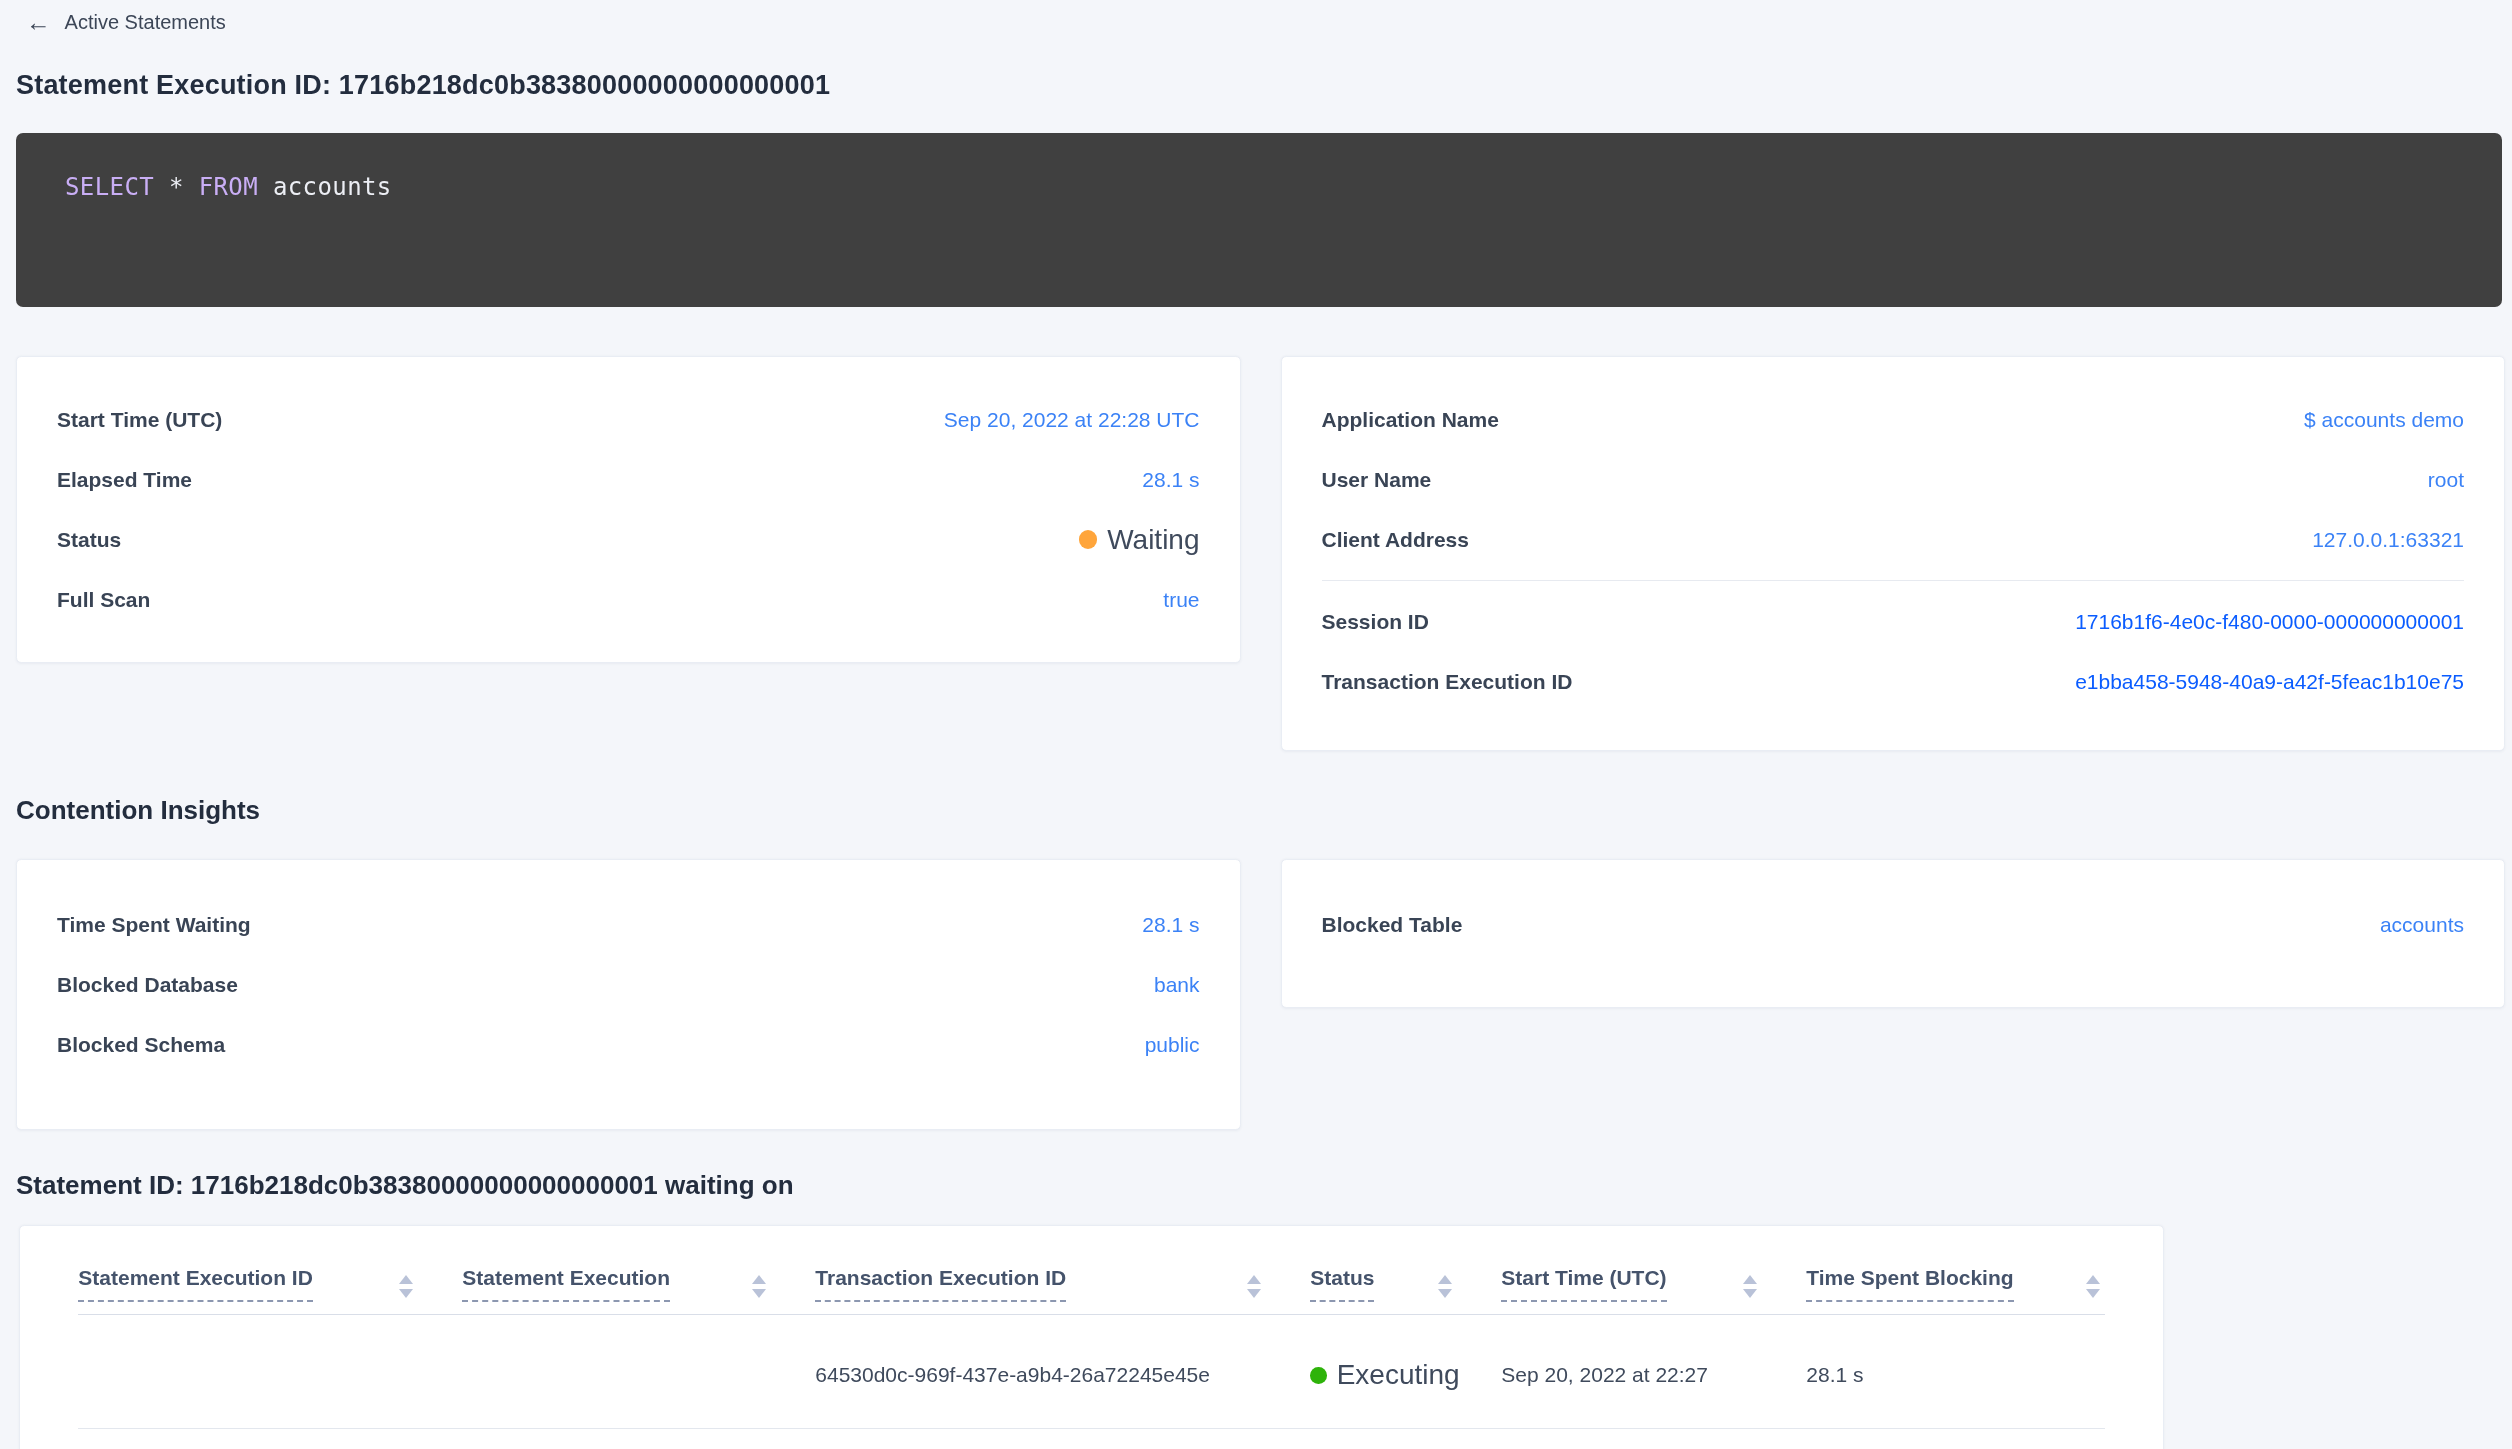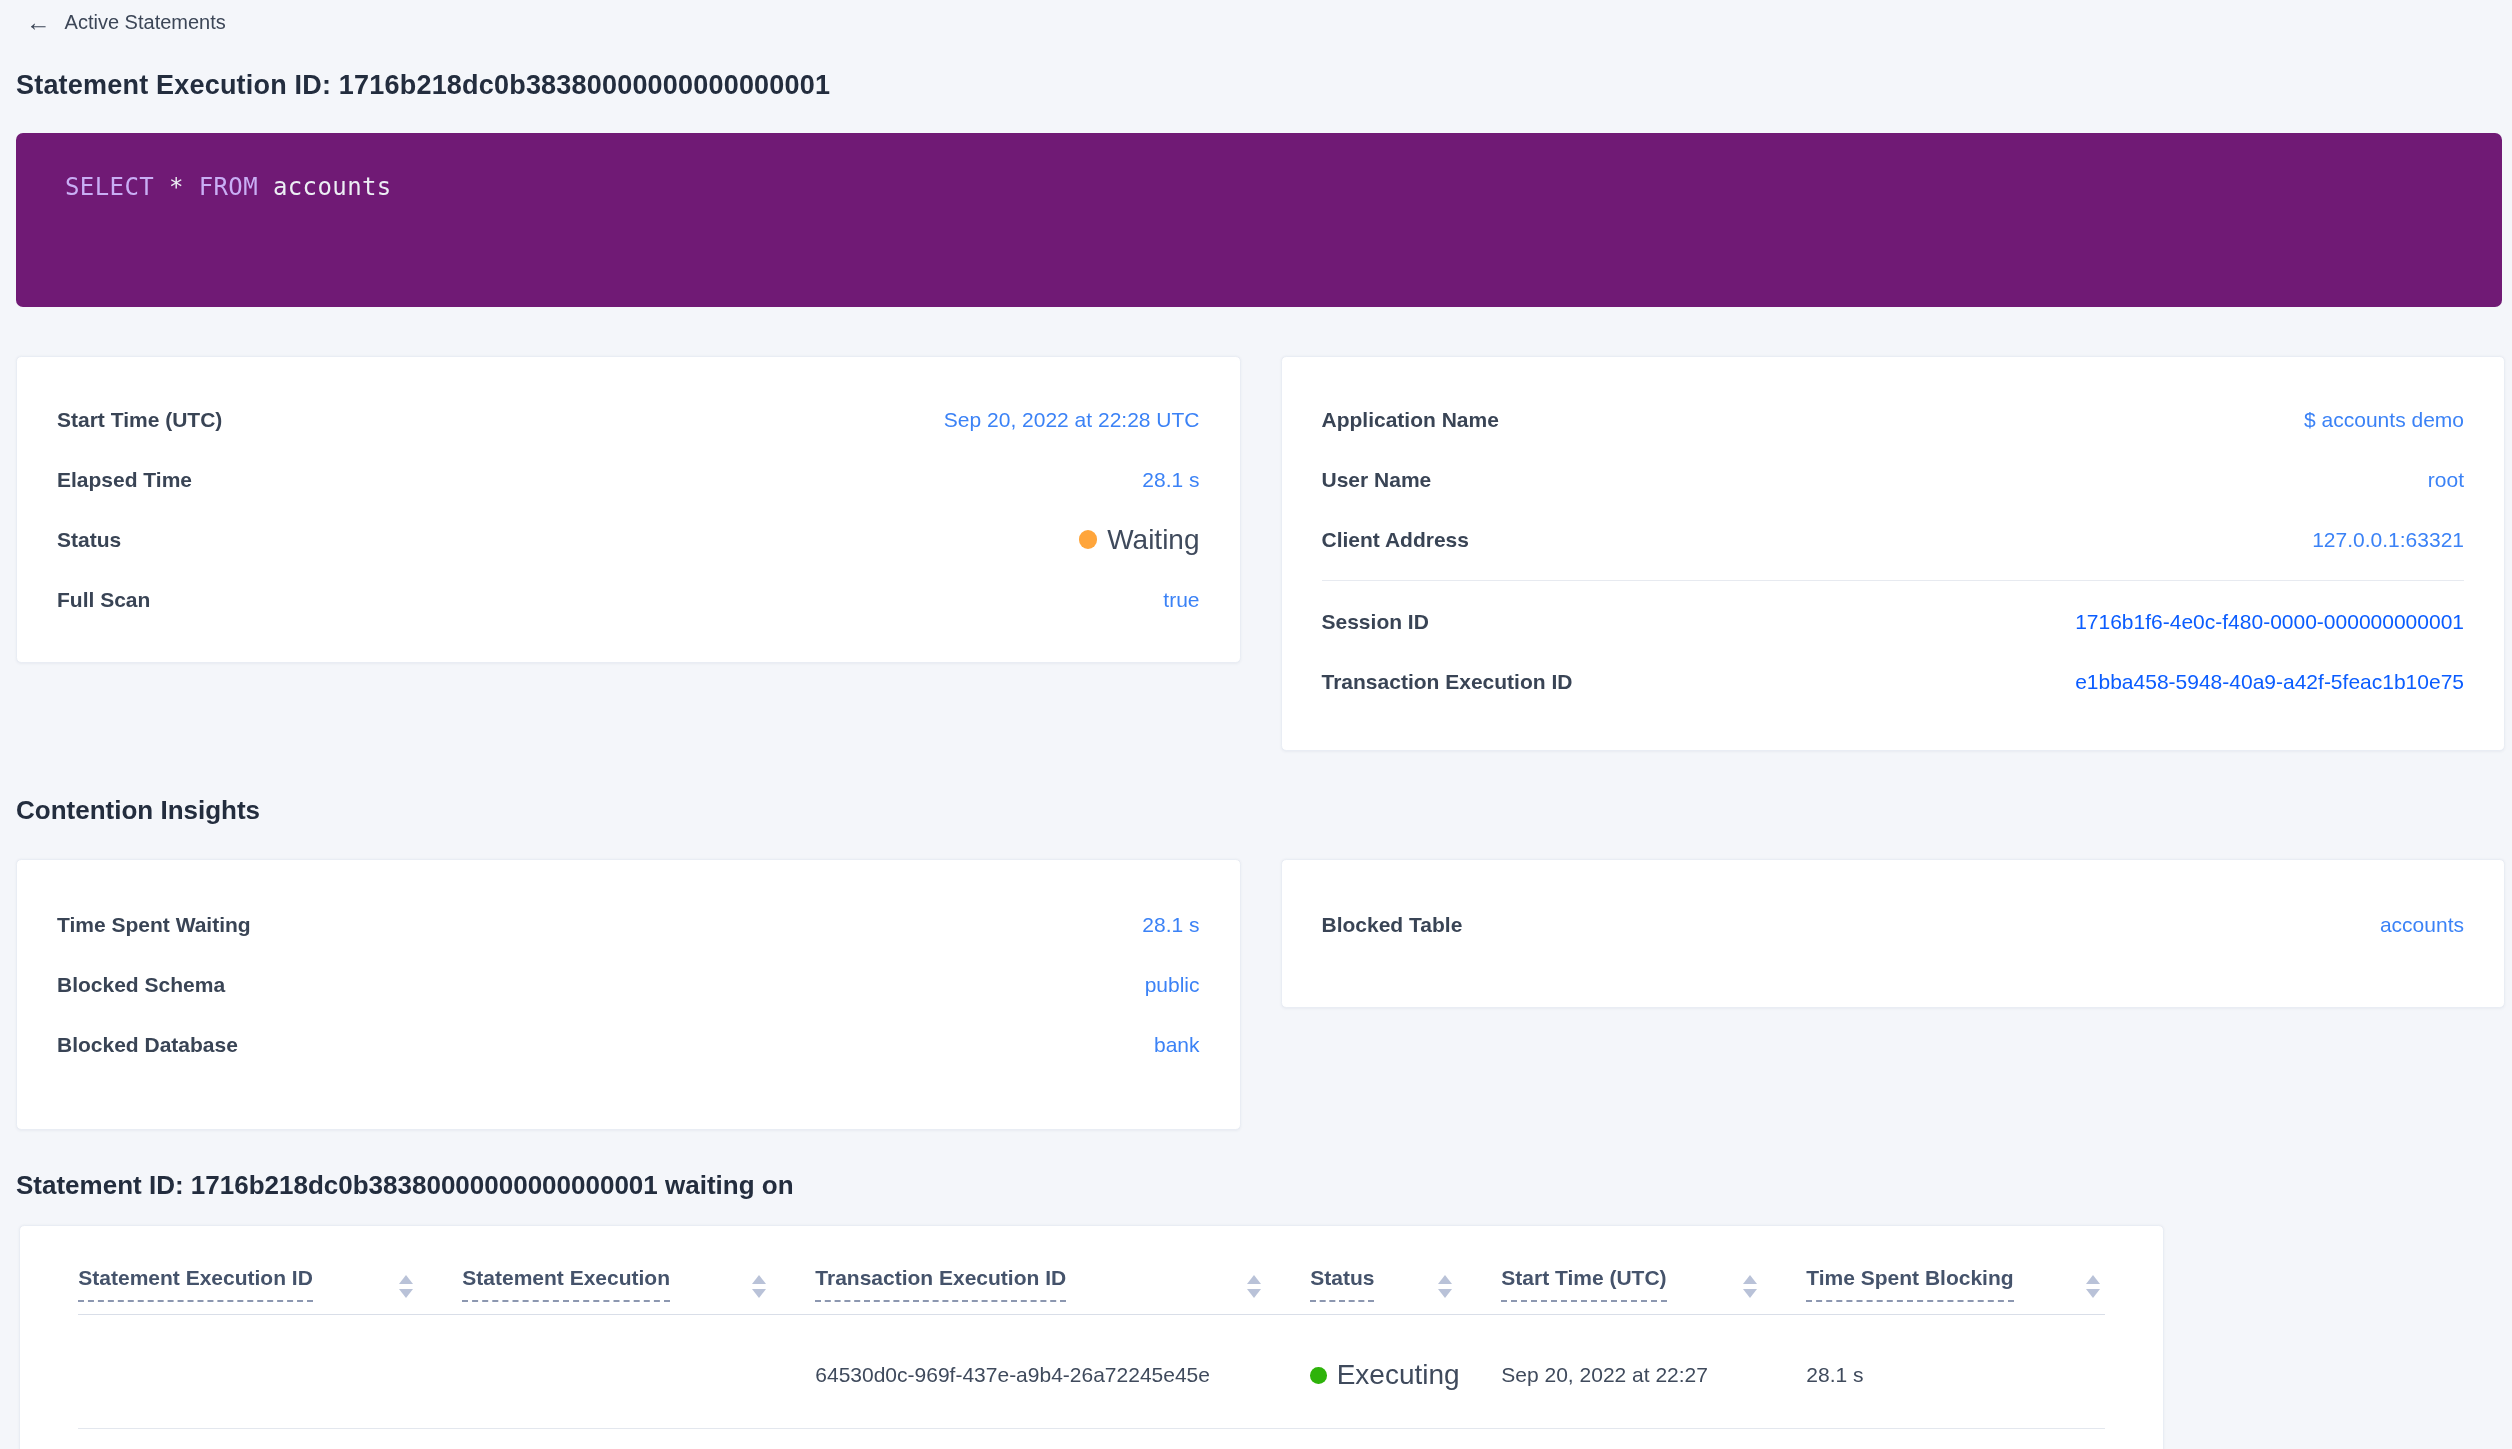--- a/index.html
+++ b/index.html
@@ -35,7 +35,7 @@
   .sql-box {
     margin: 32px 10.5px 0 16px;
     height: 174px;
-    background: #701a75;
+    background: #404040;
     border-radius: 7px;
     padding: 40px 35px 0 49px;
     font-family: "DejaVu Sans Mono", "Liberation Mono", monospace;

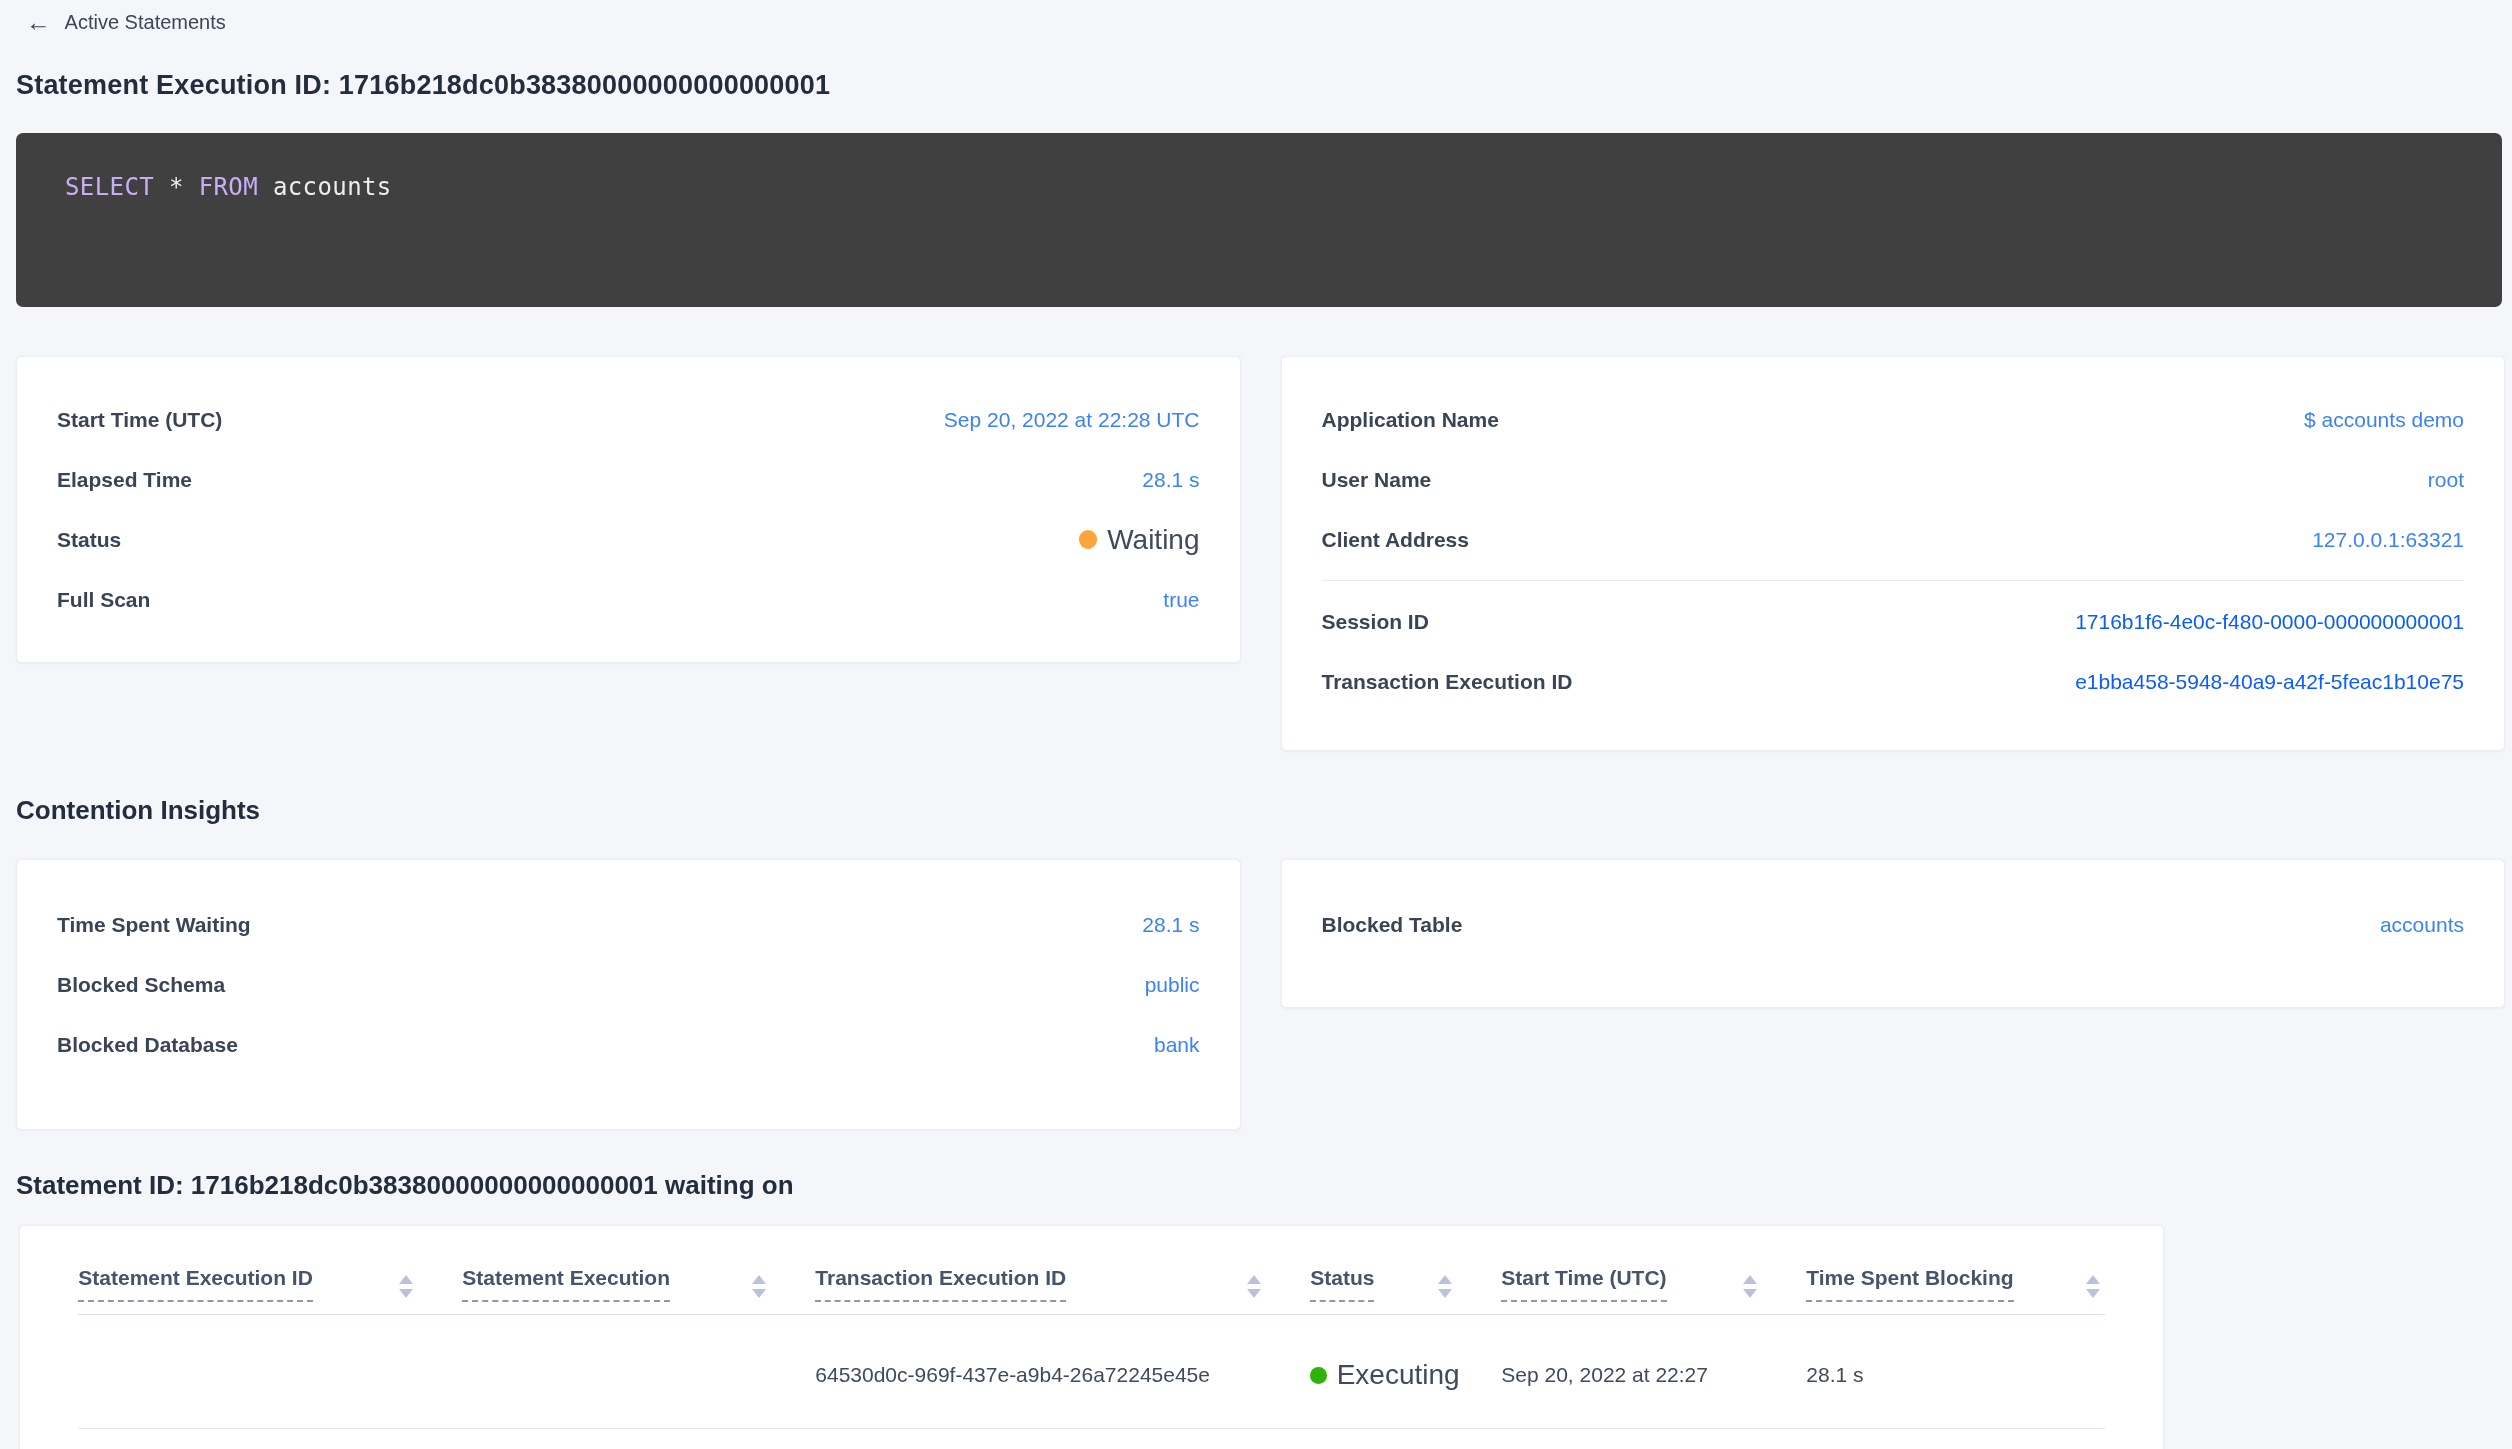--- a/index.html
+++ b/index.html
@@ -221,12 +221,12 @@
       <span class="kv-value">28.1 s</span>
     </div>
     <div class="kv-row">
+      <span class="kv-label">Blocked Database</span>
+      <span class="kv-value">bank</span>
+    </div>
+    <div class="kv-row">
       <span class="kv-label">Blocked Schema</span>
       <span class="kv-value">public</span>
-    </div>
-    <div class="kv-row">
-      <span class="kv-label">Blocked Database</span>
-      <span class="kv-value">bank</span>
     </div>
   </div>
 

